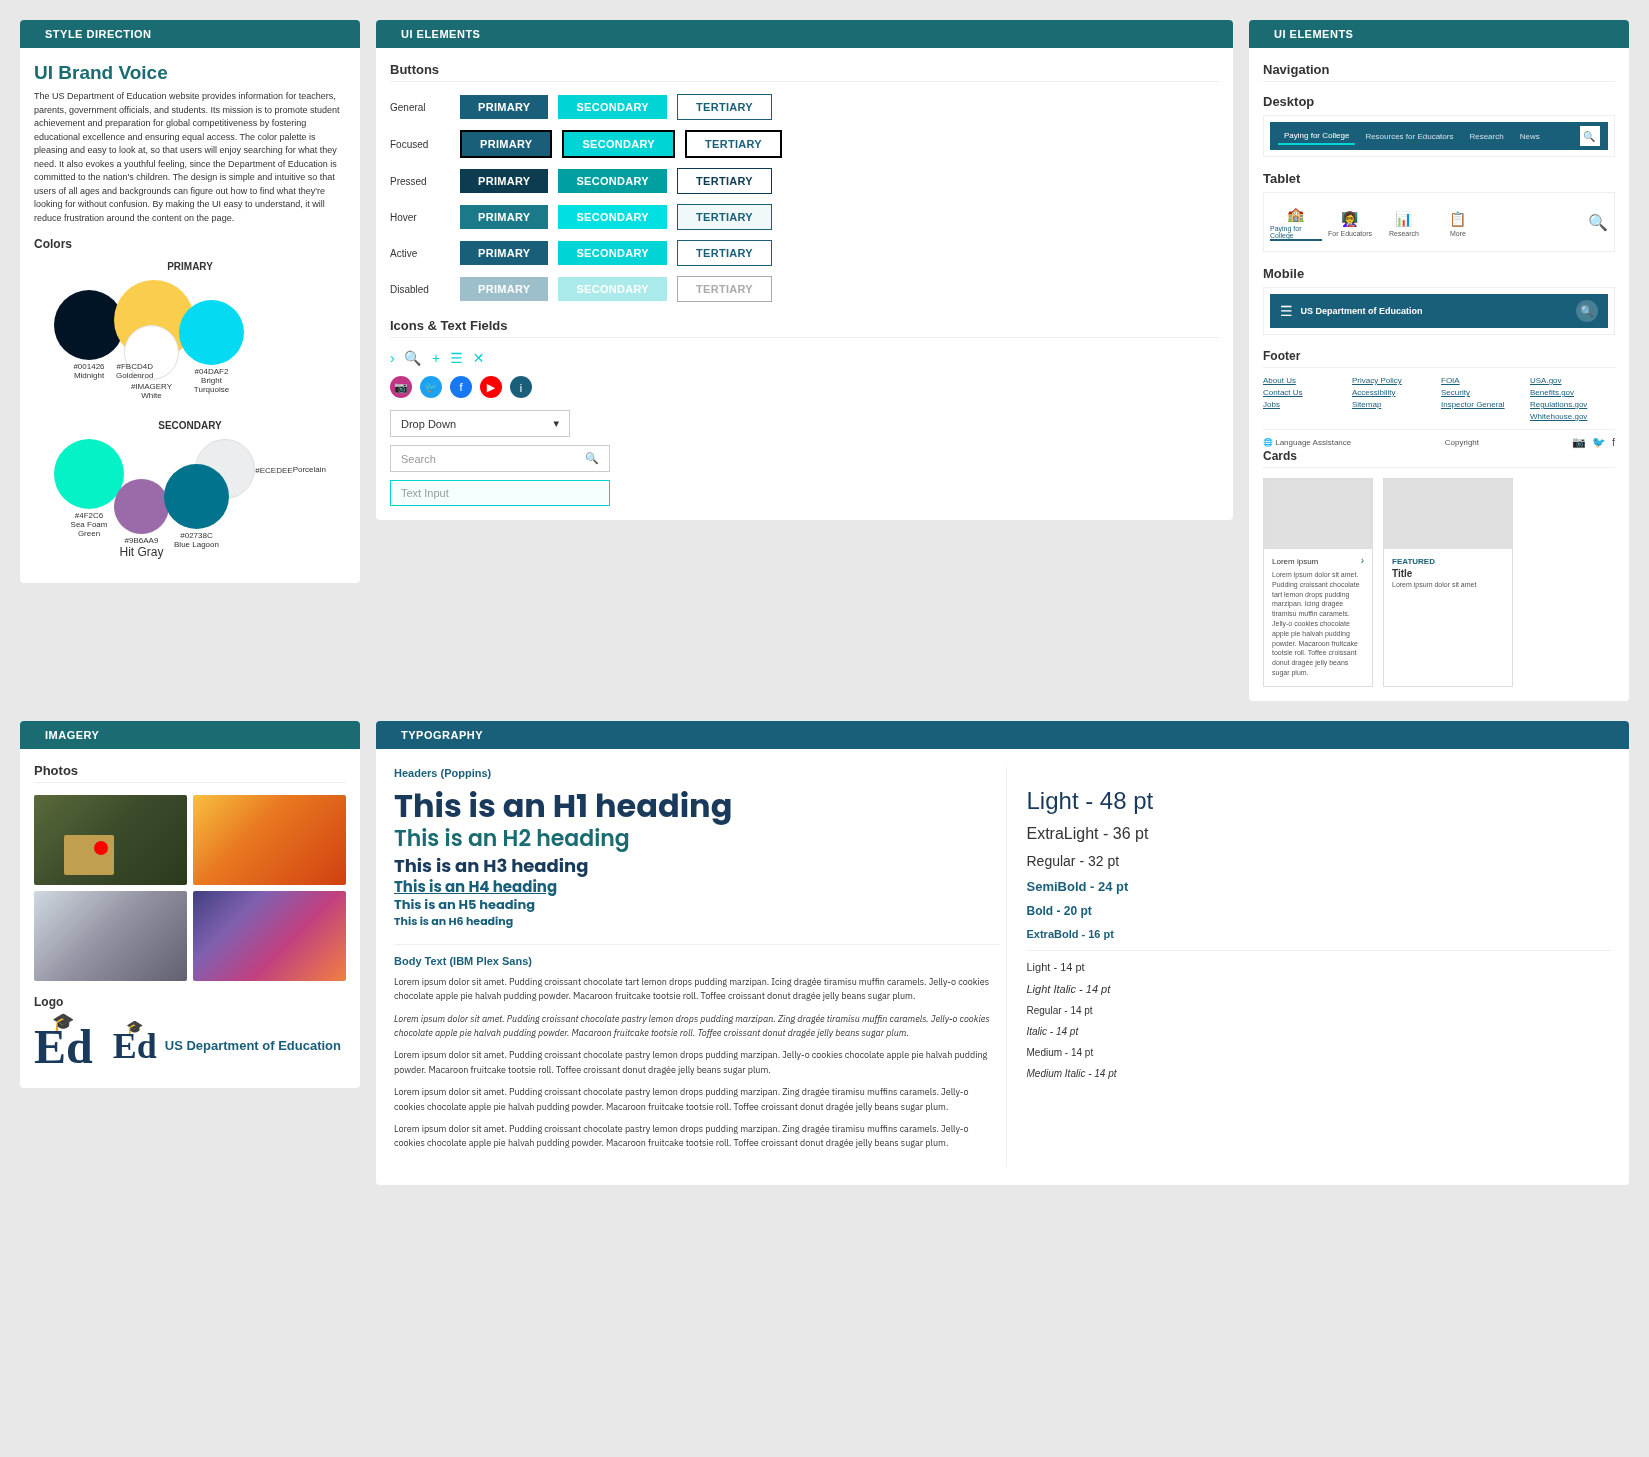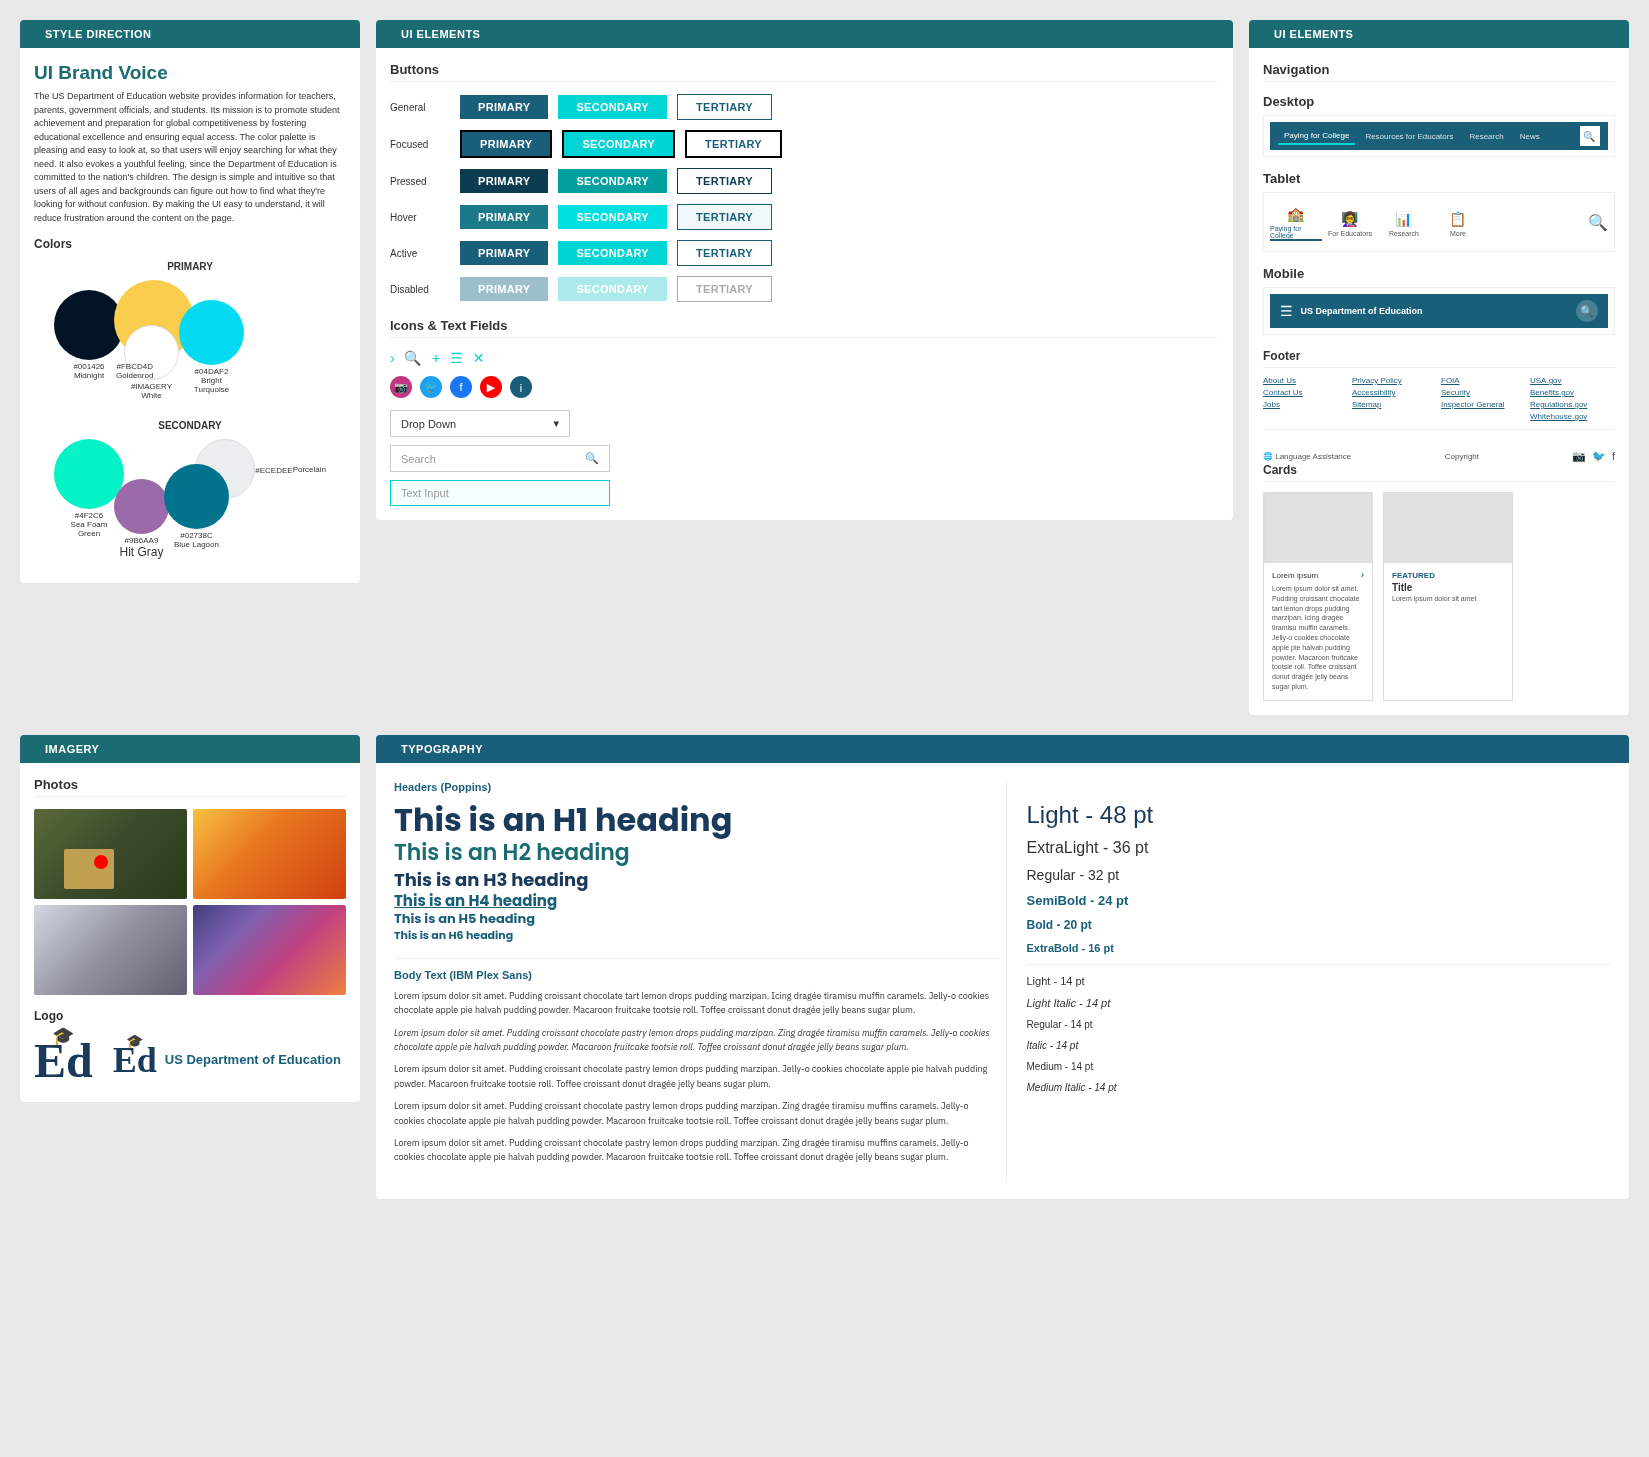--- a/index.html
+++ b/index.html
@@ -318,7 +318,7 @@
       font-size: 8px;
       color: #555;
       border-top: 1px solid #eee;
-      padding-top: 20px;
+      padding-top: 6px;
     }
     .footer-social { display: flex; gap: 6px; }
     .fs-icon { font-size: 11px; color: #555; }

